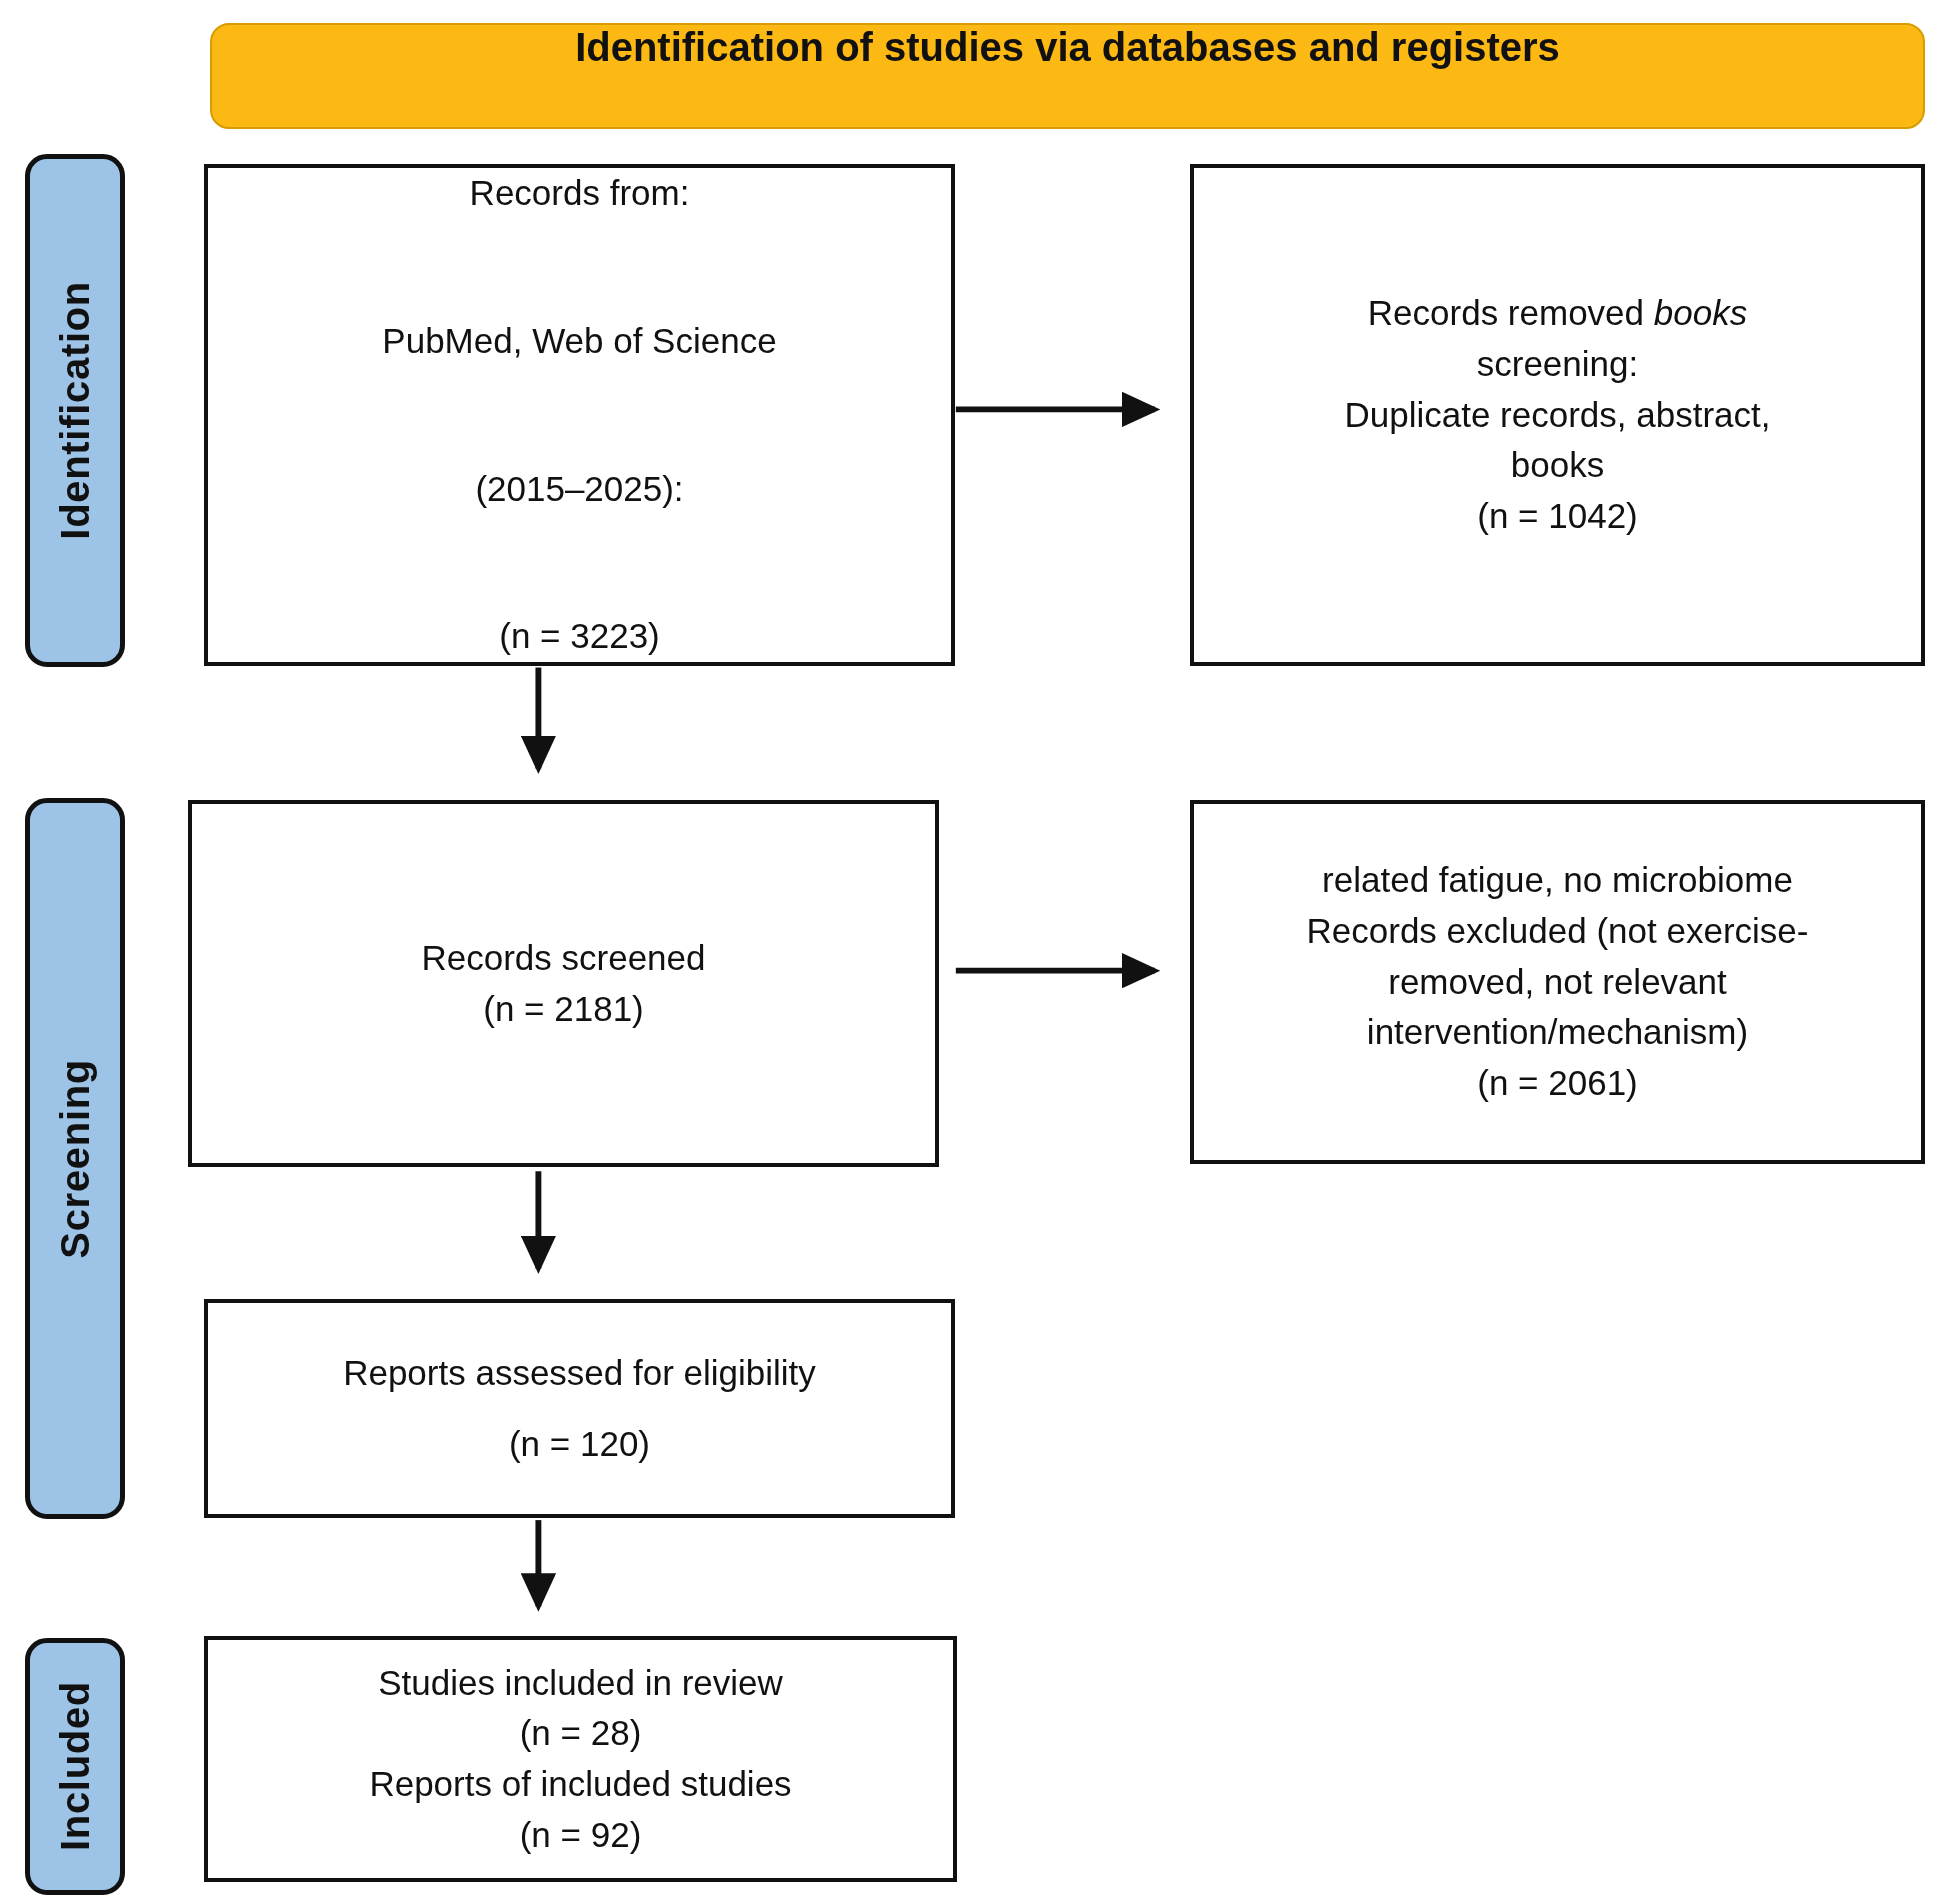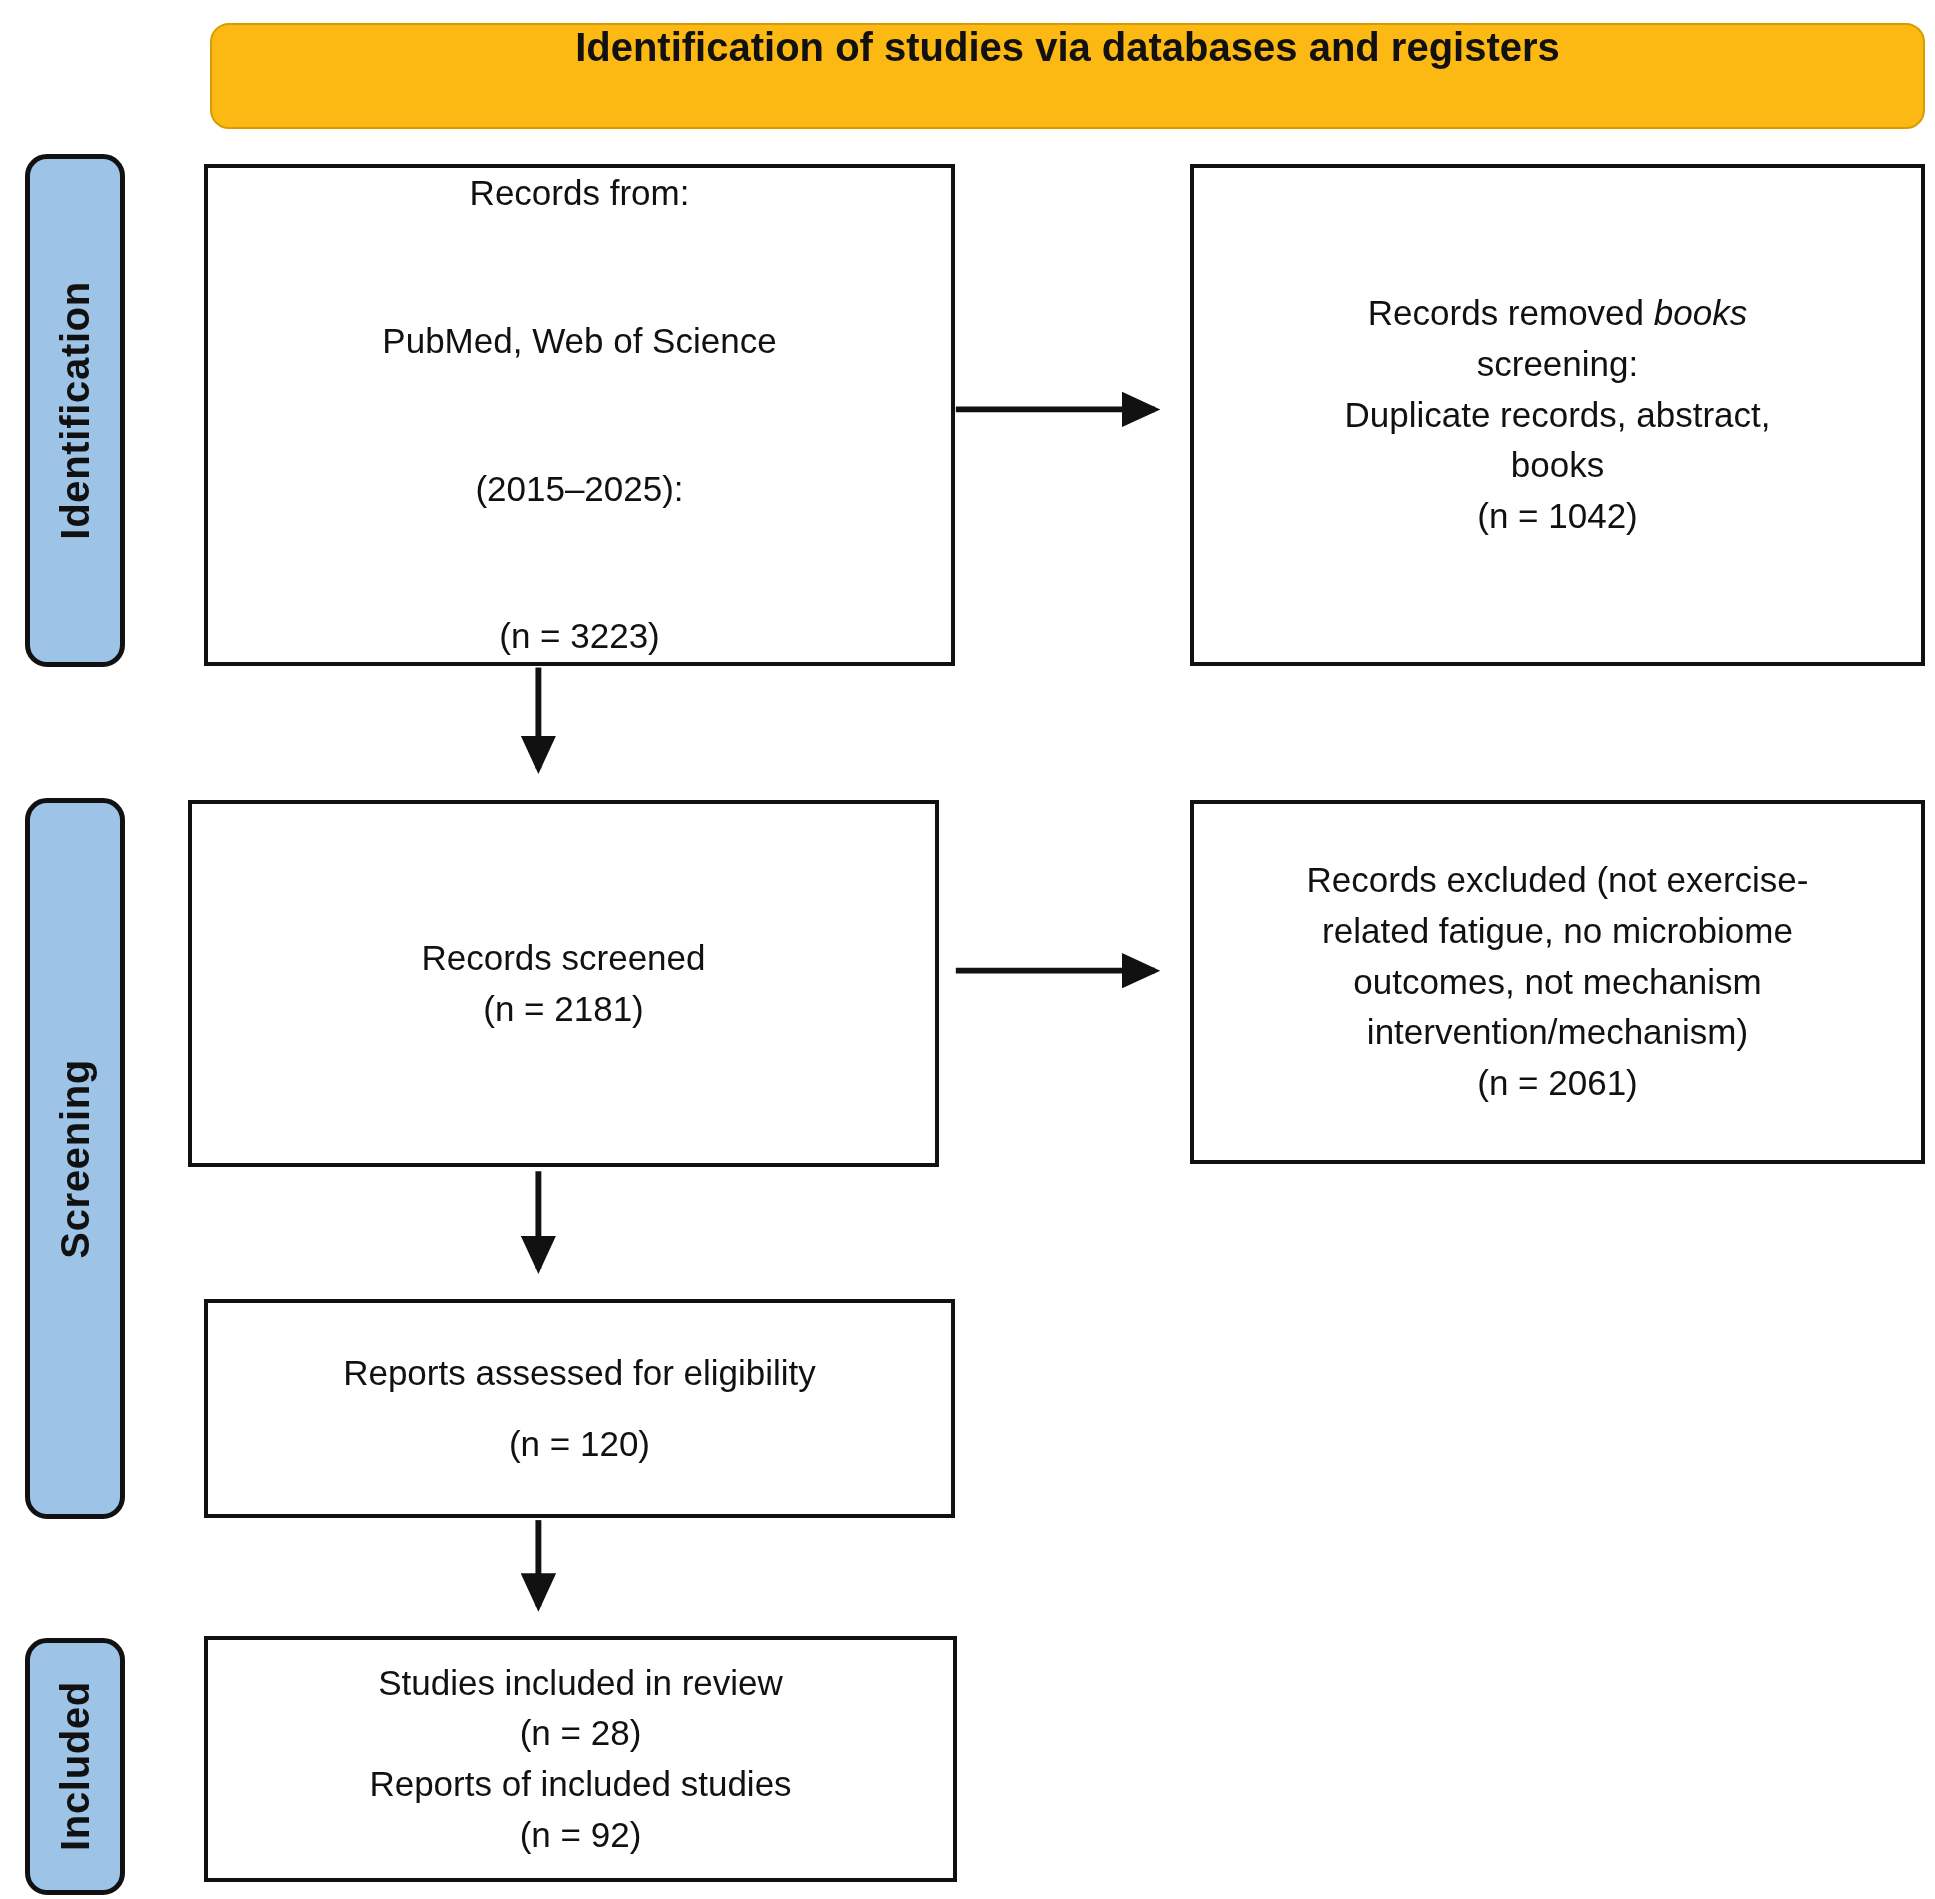--- a/index.html
+++ b/index.html
@@ -102,8 +102,8 @@
   </div>
 
   <div class="box box-records-excluded">
+    <div class="line">related fatigue, no microbiome</div>
     <div class="line">Records excluded (not exercise-</div>
-    <div class="line">related fatigue, no microbiome</div>
     <div class="line">outcomes, not mechanism</div>
     <div class="line">intervention/mechanism)</div>
     <div class="line">(n = 2061)</div>

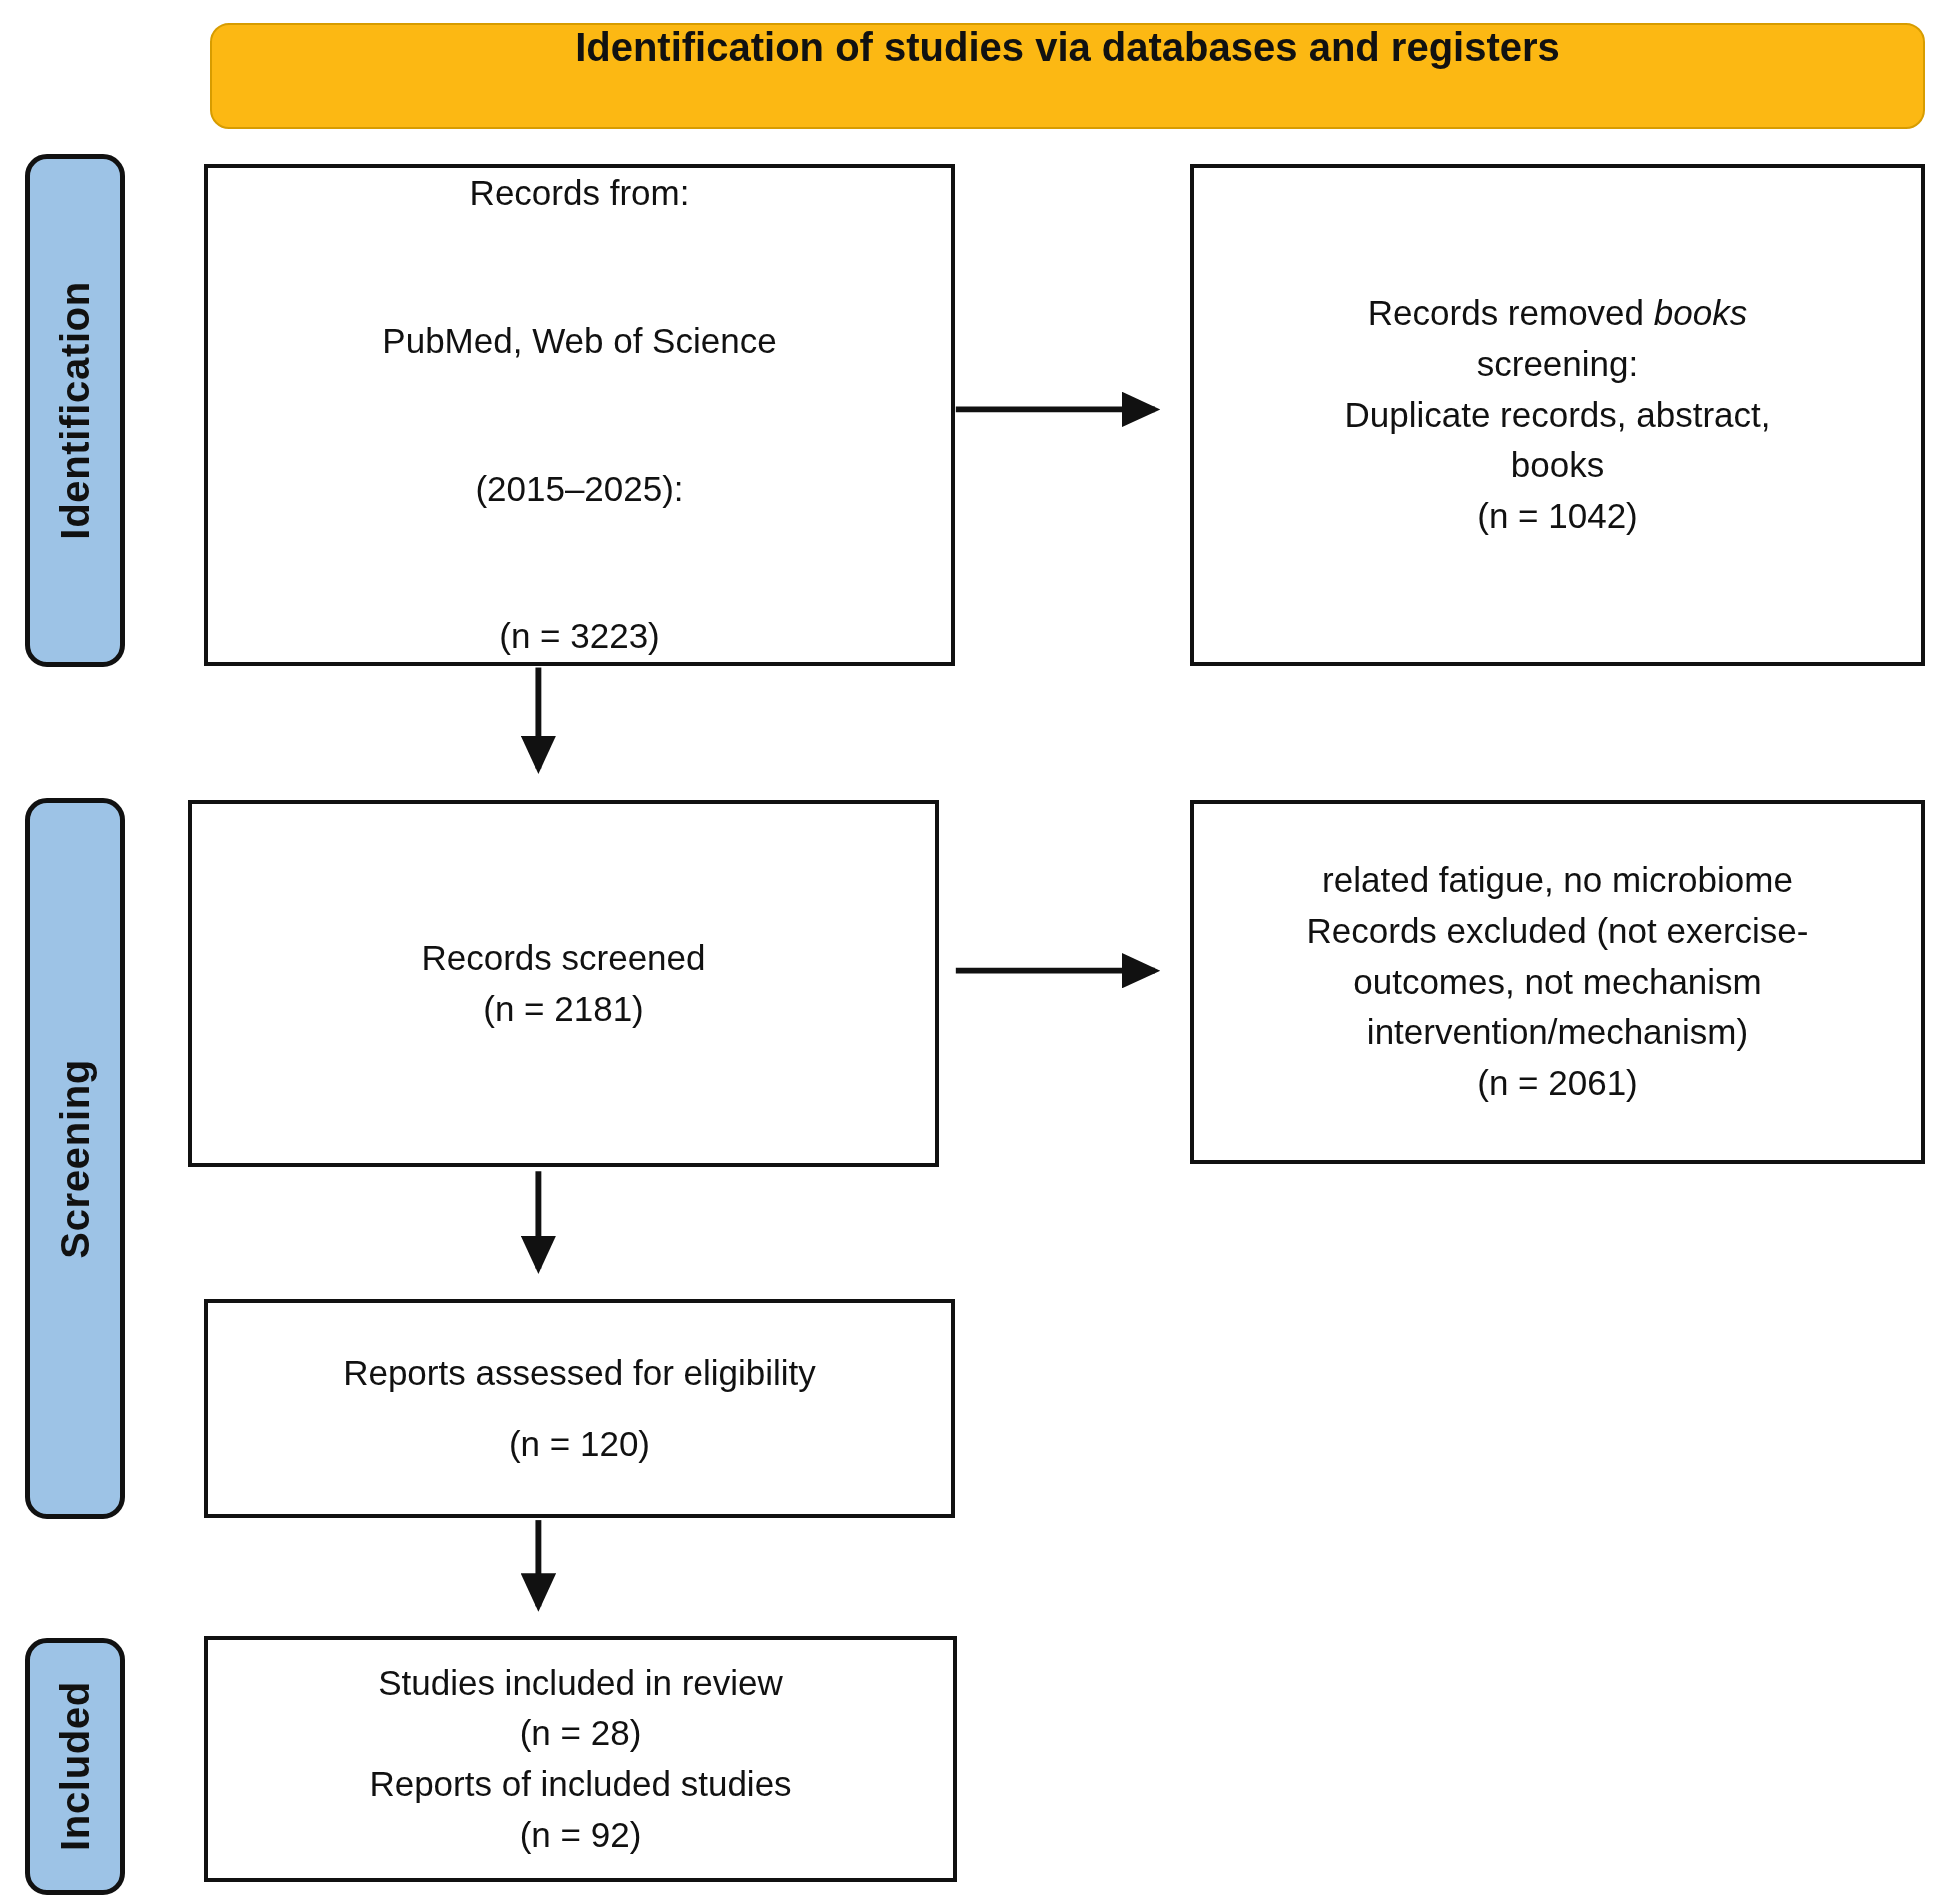--- a/index.html
+++ b/index.html
@@ -104,7 +104,7 @@
   <div class="box box-records-excluded">
     <div class="line">related fatigue, no microbiome</div>
     <div class="line">Records excluded (not exercise-</div>
-    <div class="line">outcomes, not mechanism</div>
+    <div class="line">removed, not relevant</div>
     <div class="line">intervention/mechanism)</div>
     <div class="line">(n = 2061)</div>
   </div>

